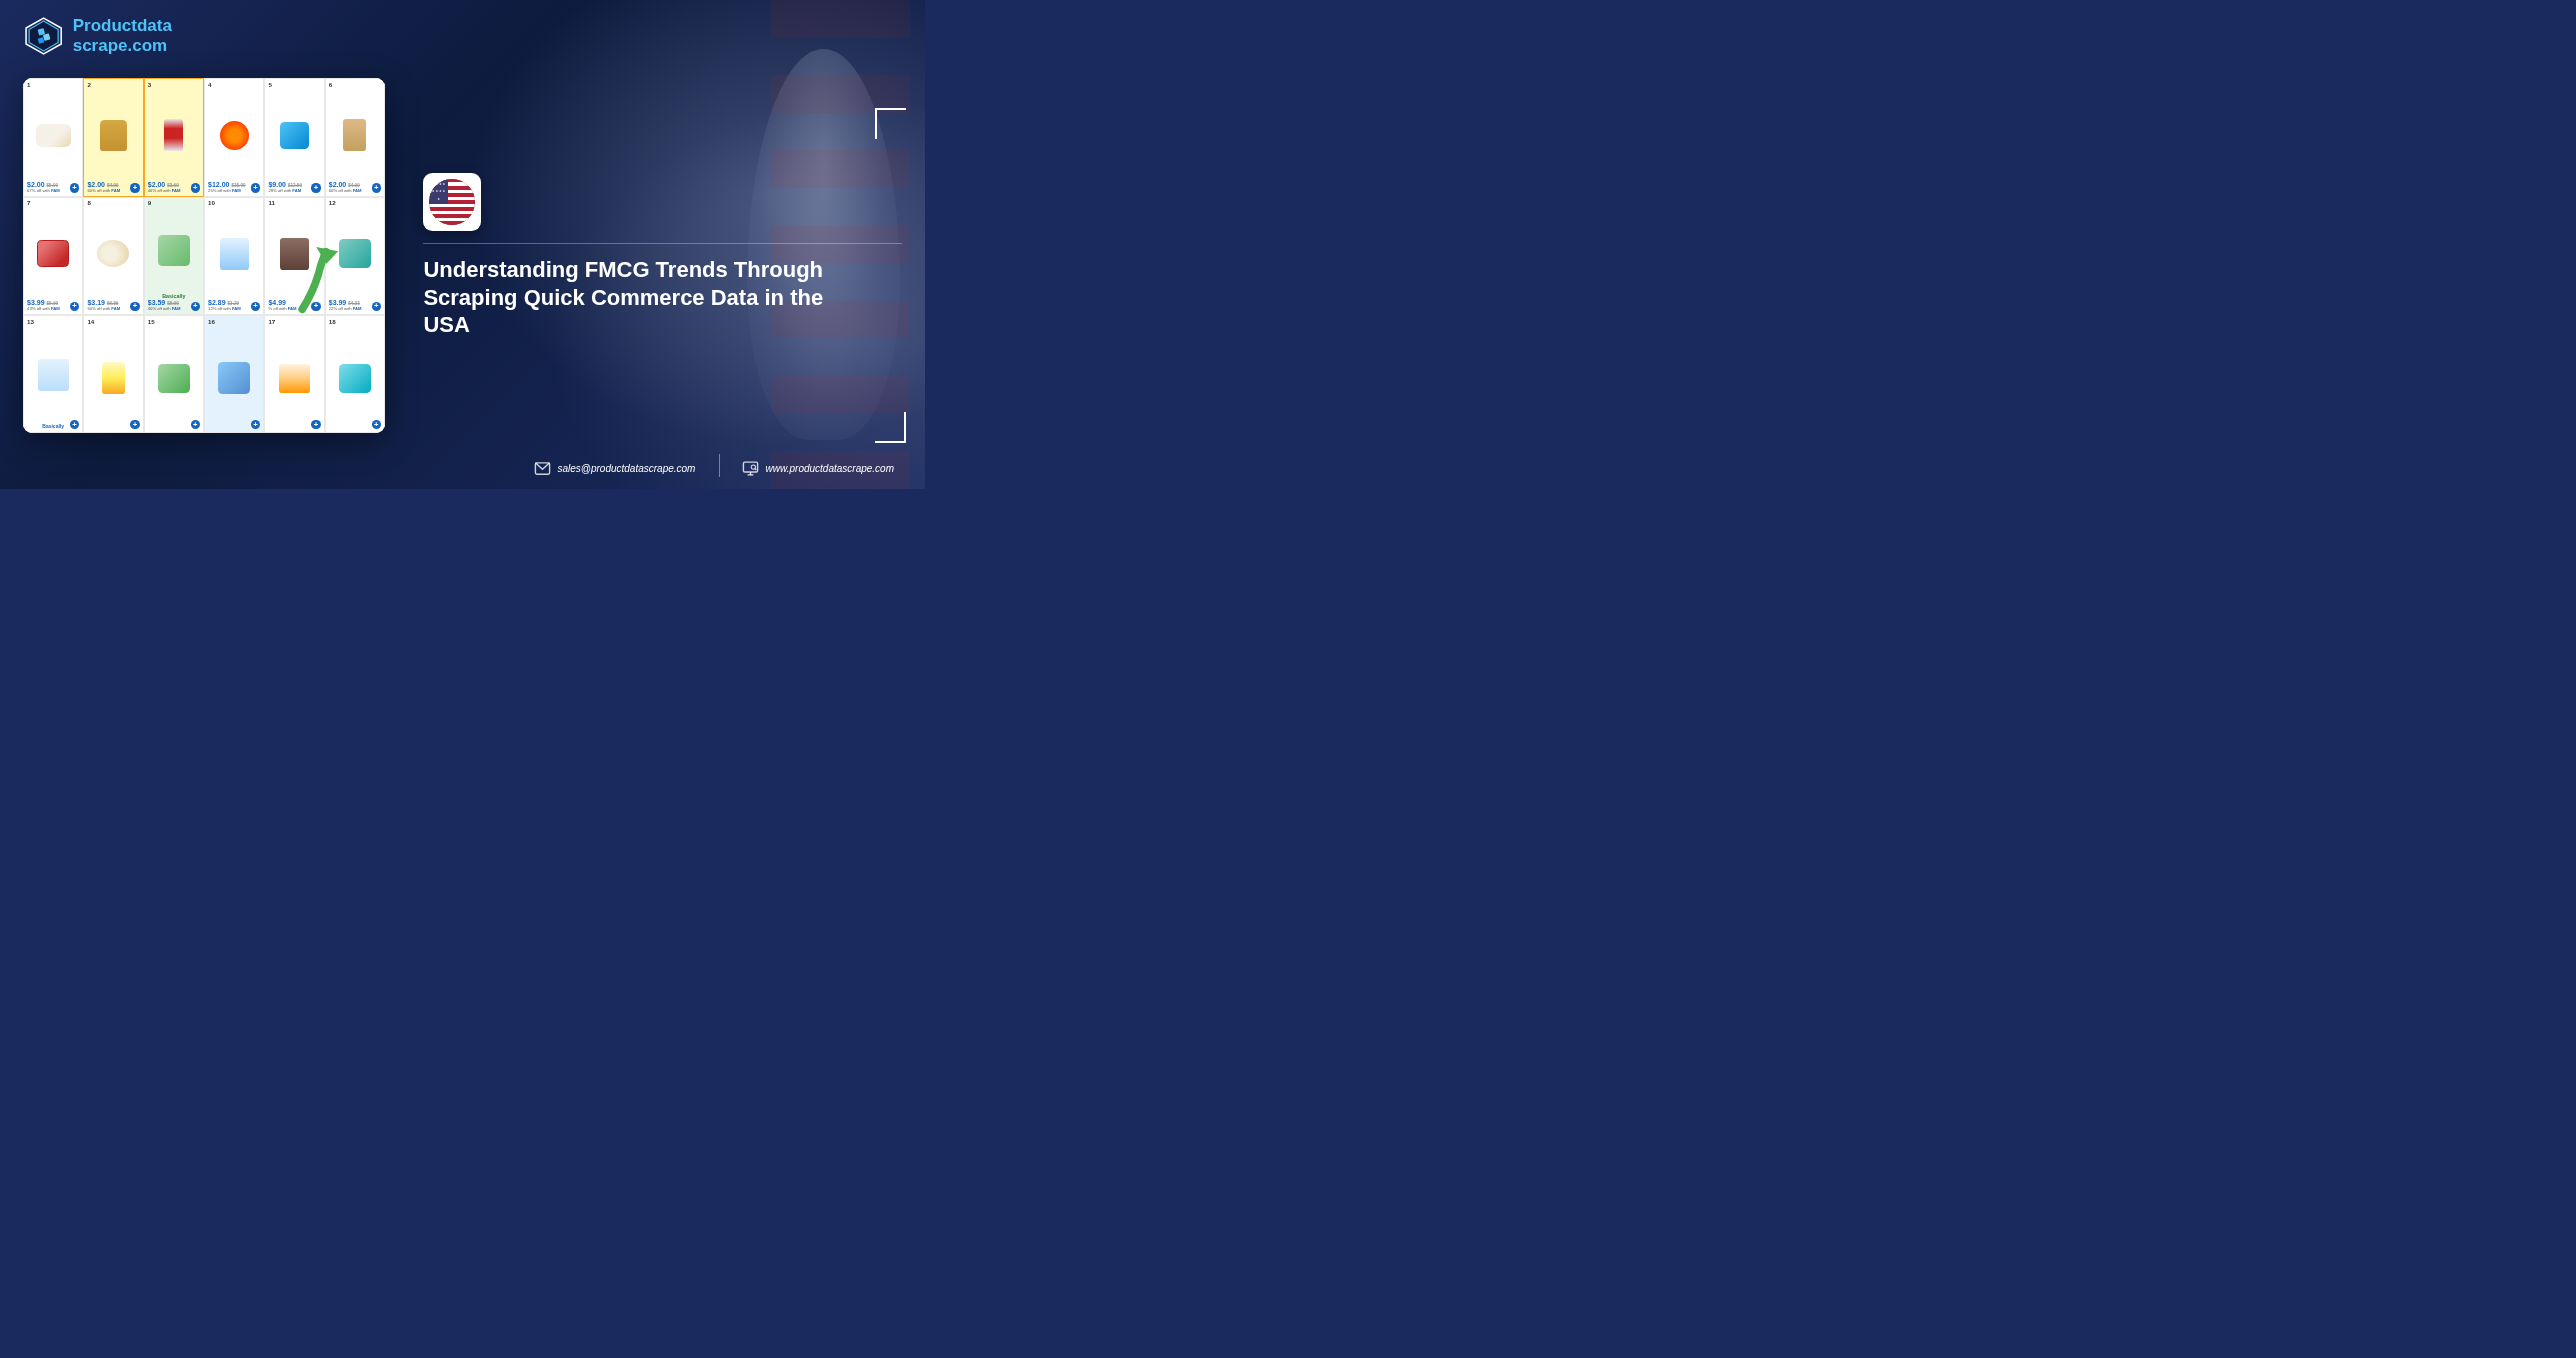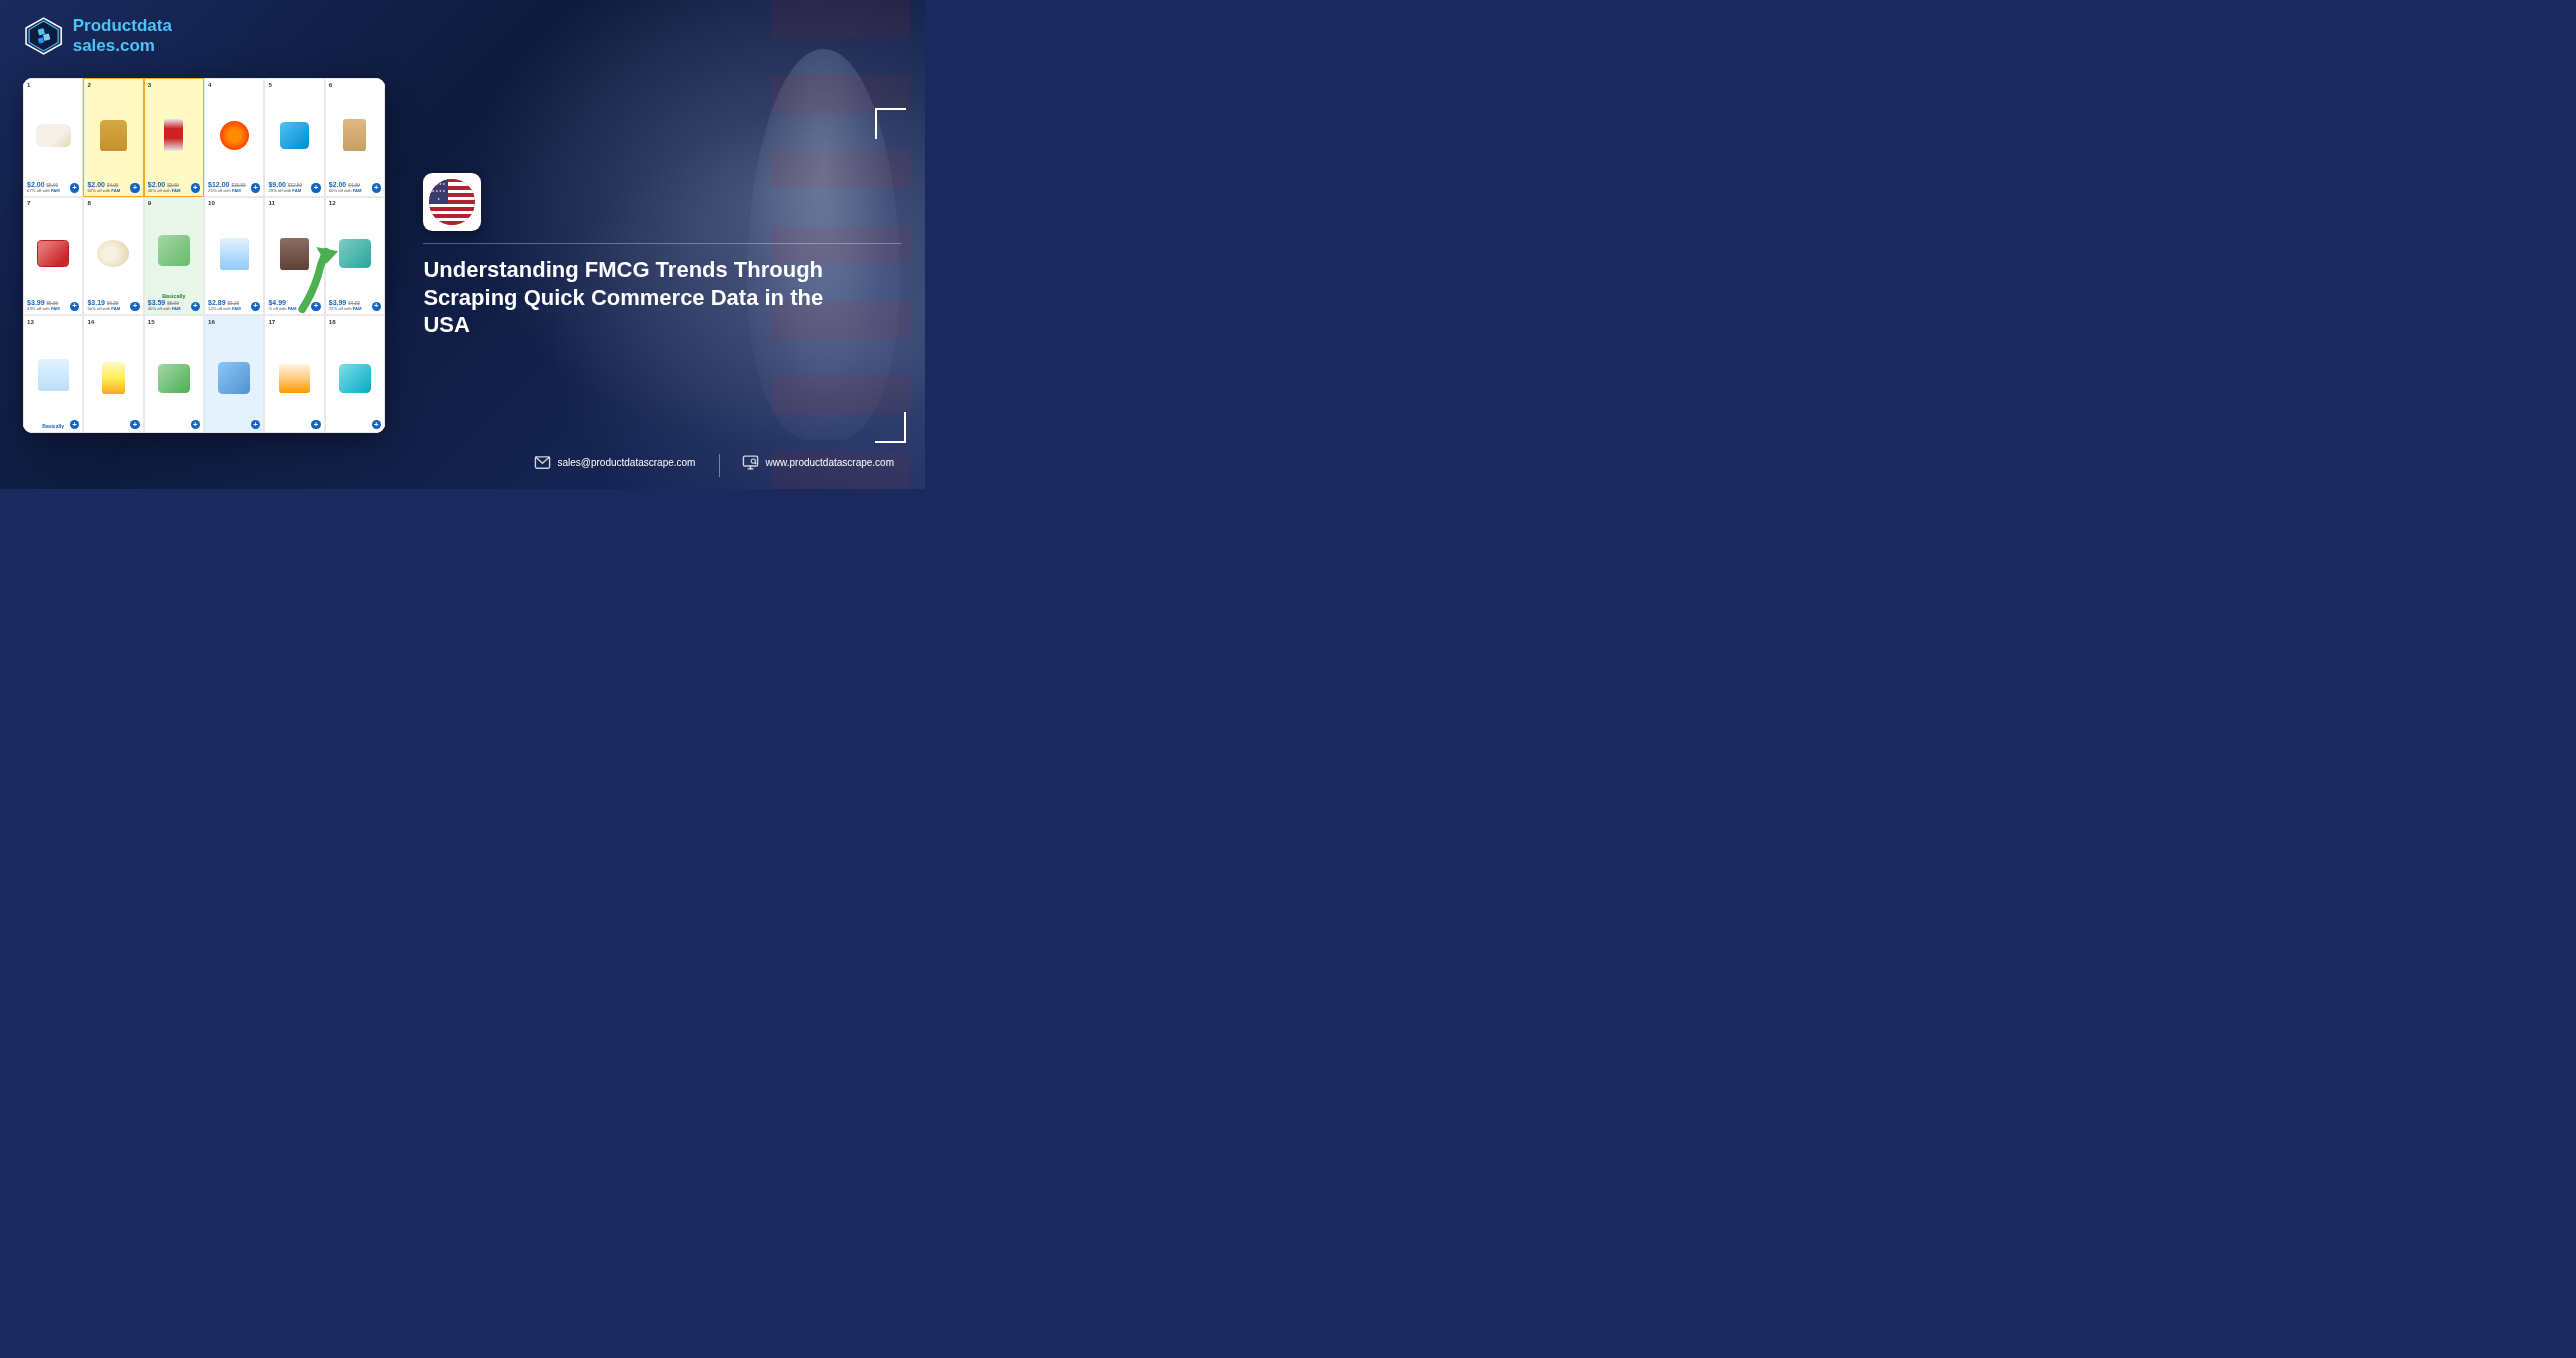--- a/index.html
+++ b/index.html
@@ -532,7 +532,7 @@
       </svg>
       <div class="logo-text">
         <div><span>Productdata</span></div>
-        <div><span>sales.com</span></div>
+        <div><span>scrape.com</span></div>
       </div>
     </div>
   </div>

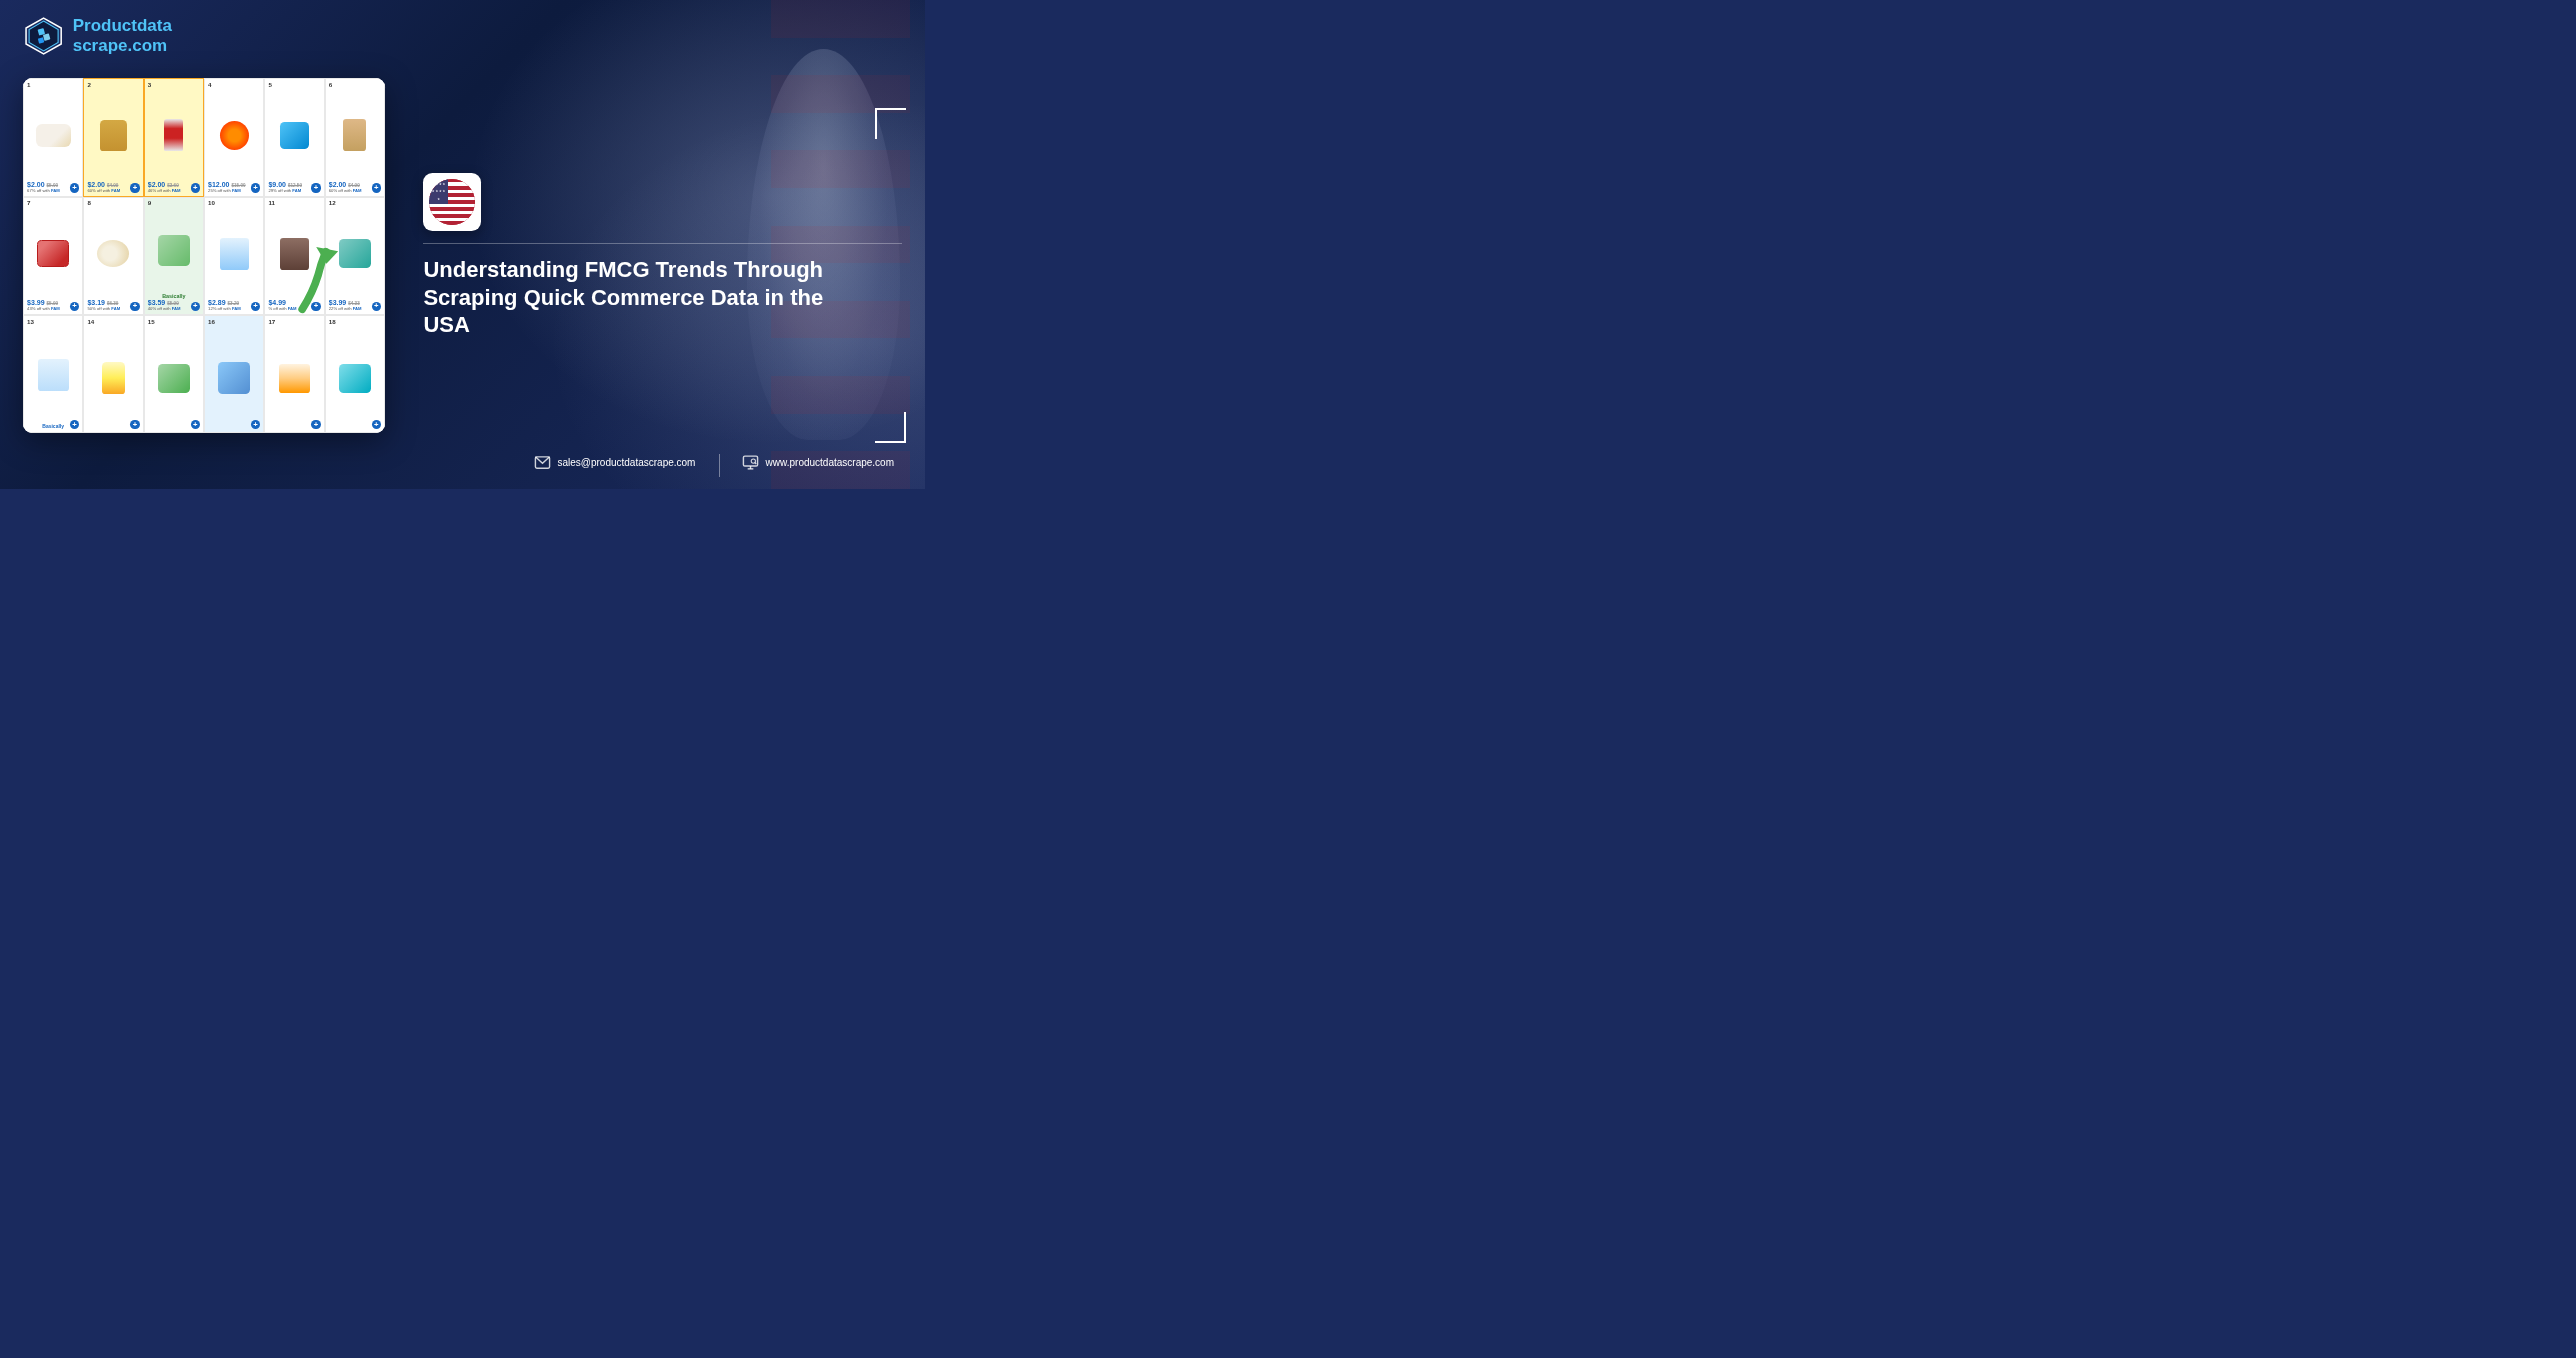--- a/index.html
+++ b/index.html
@@ -302,10 +302,11 @@
     
     .footer {
       display: flex;
-      align-items: flex-start;
+      align-items: flex-end;
       justify-content: flex-end;
       padding: 7.7px 31px 11.6px 31px;
       gap: 15.4px;
+      font-style: italic;
     }
 
     .footer-item {

